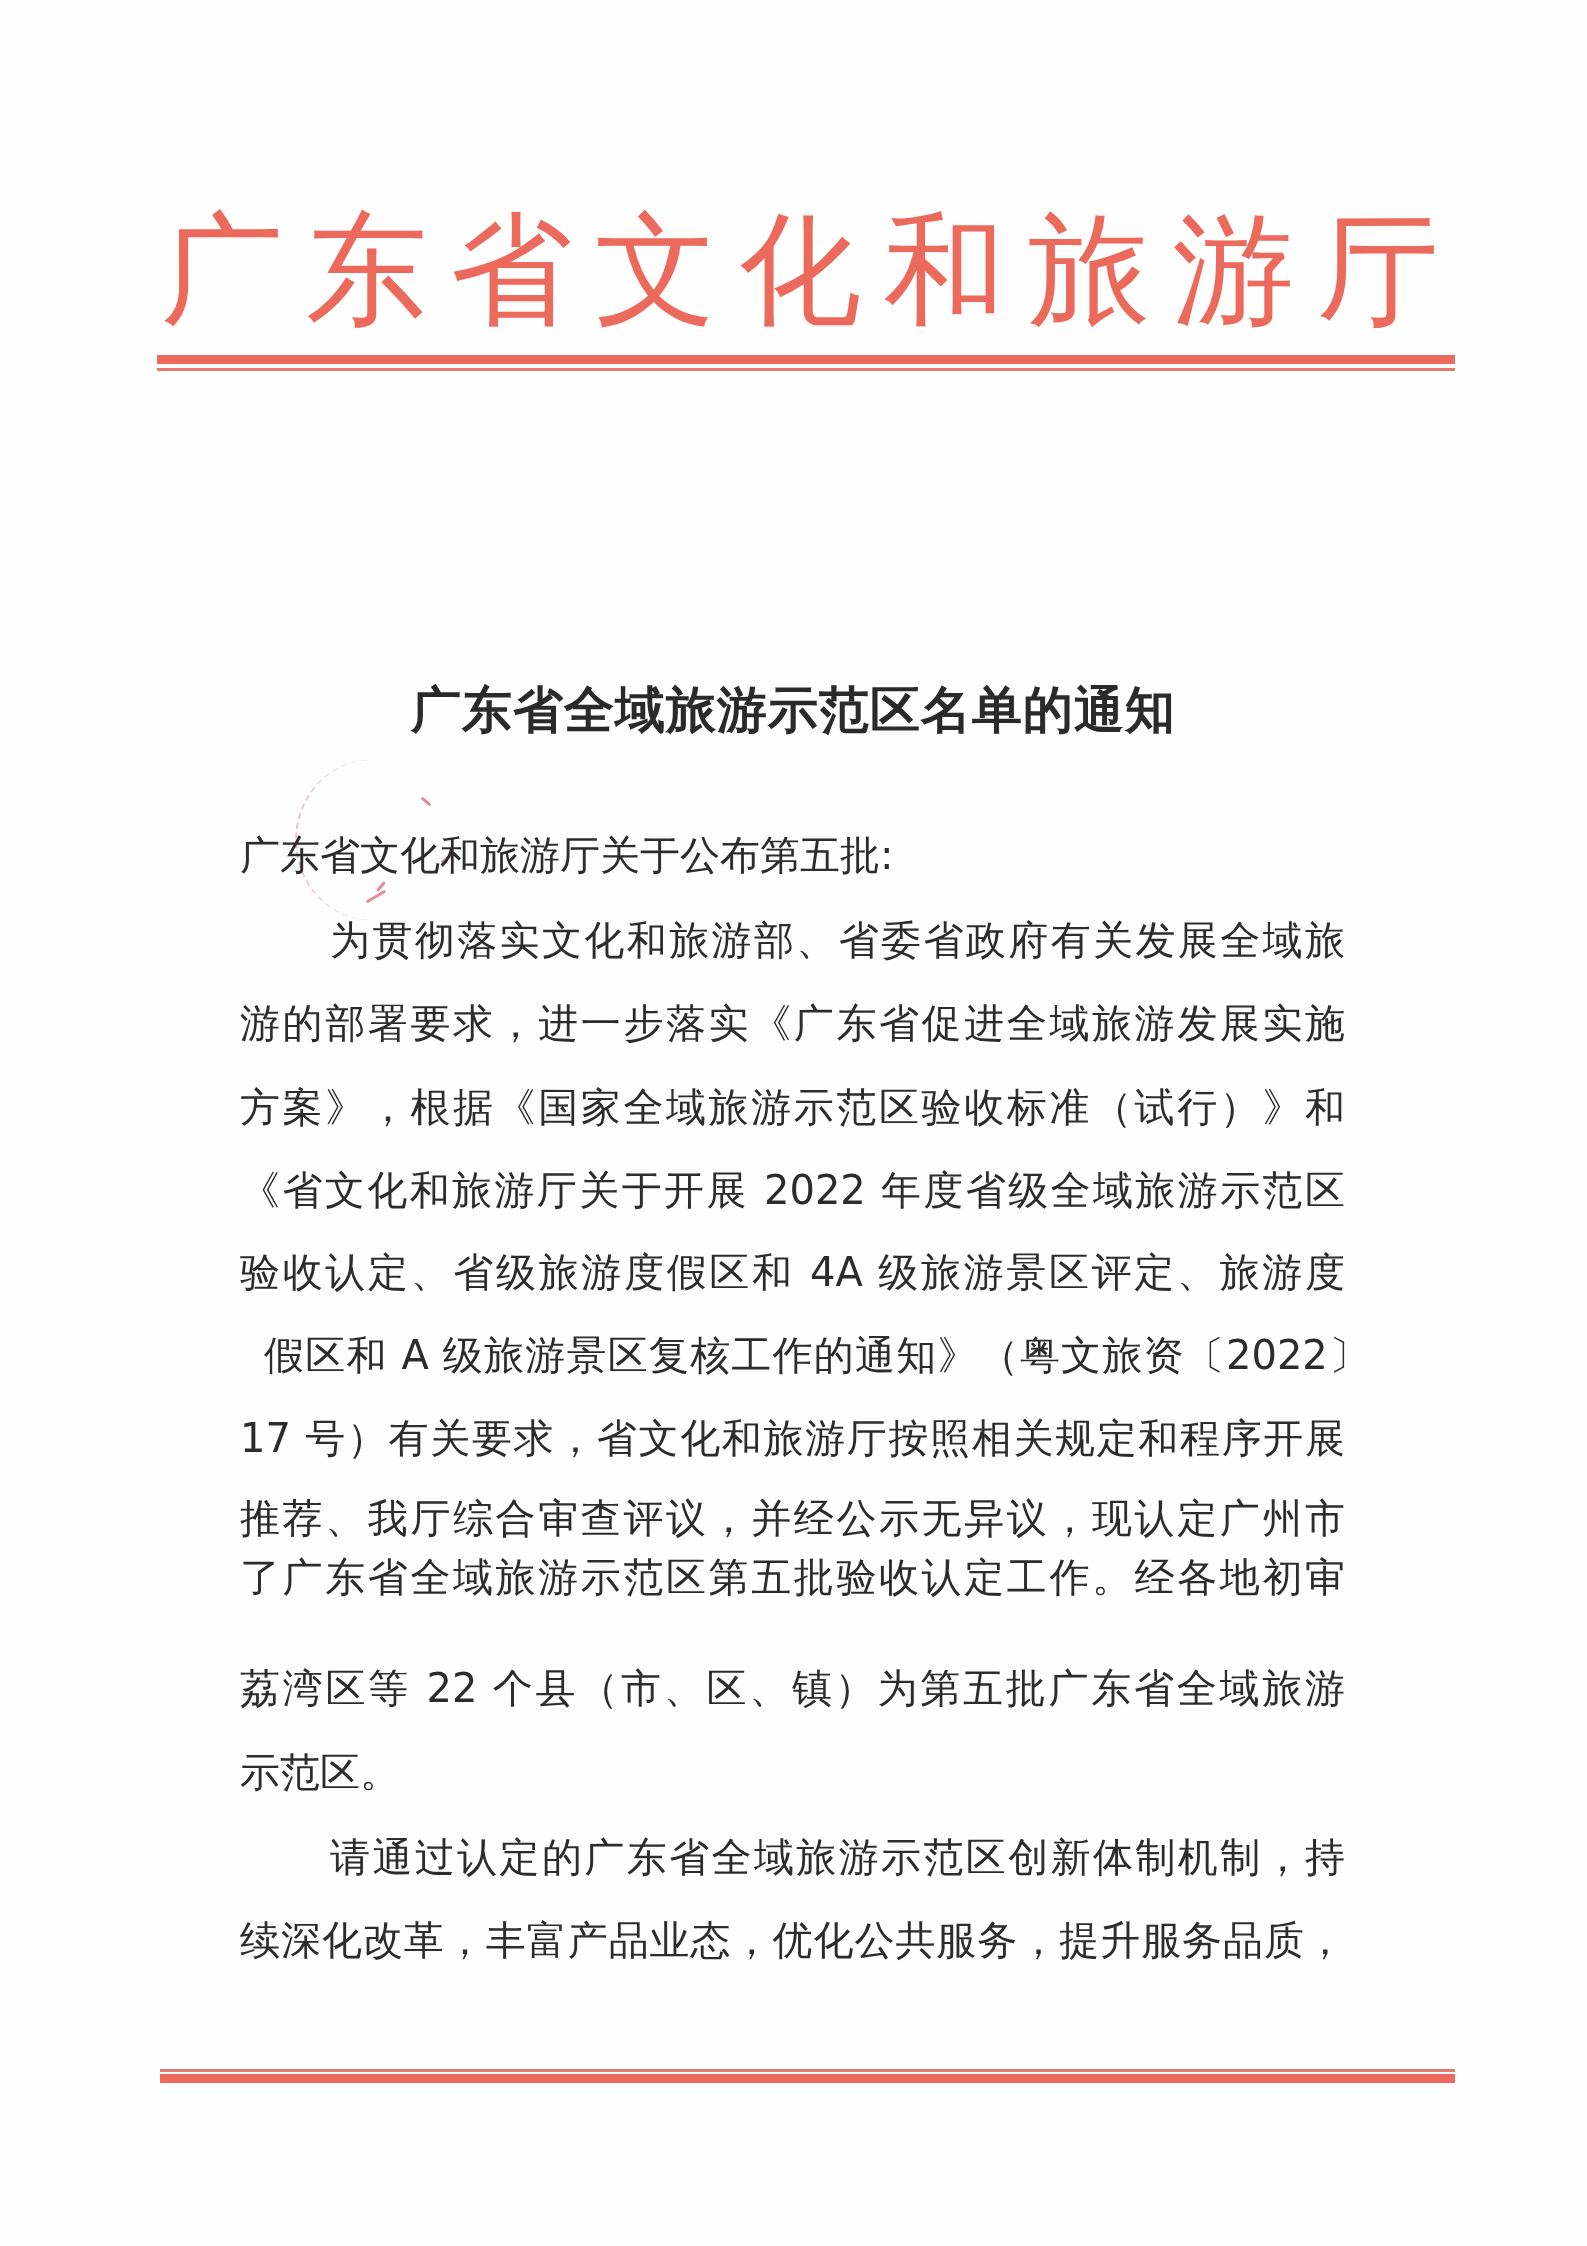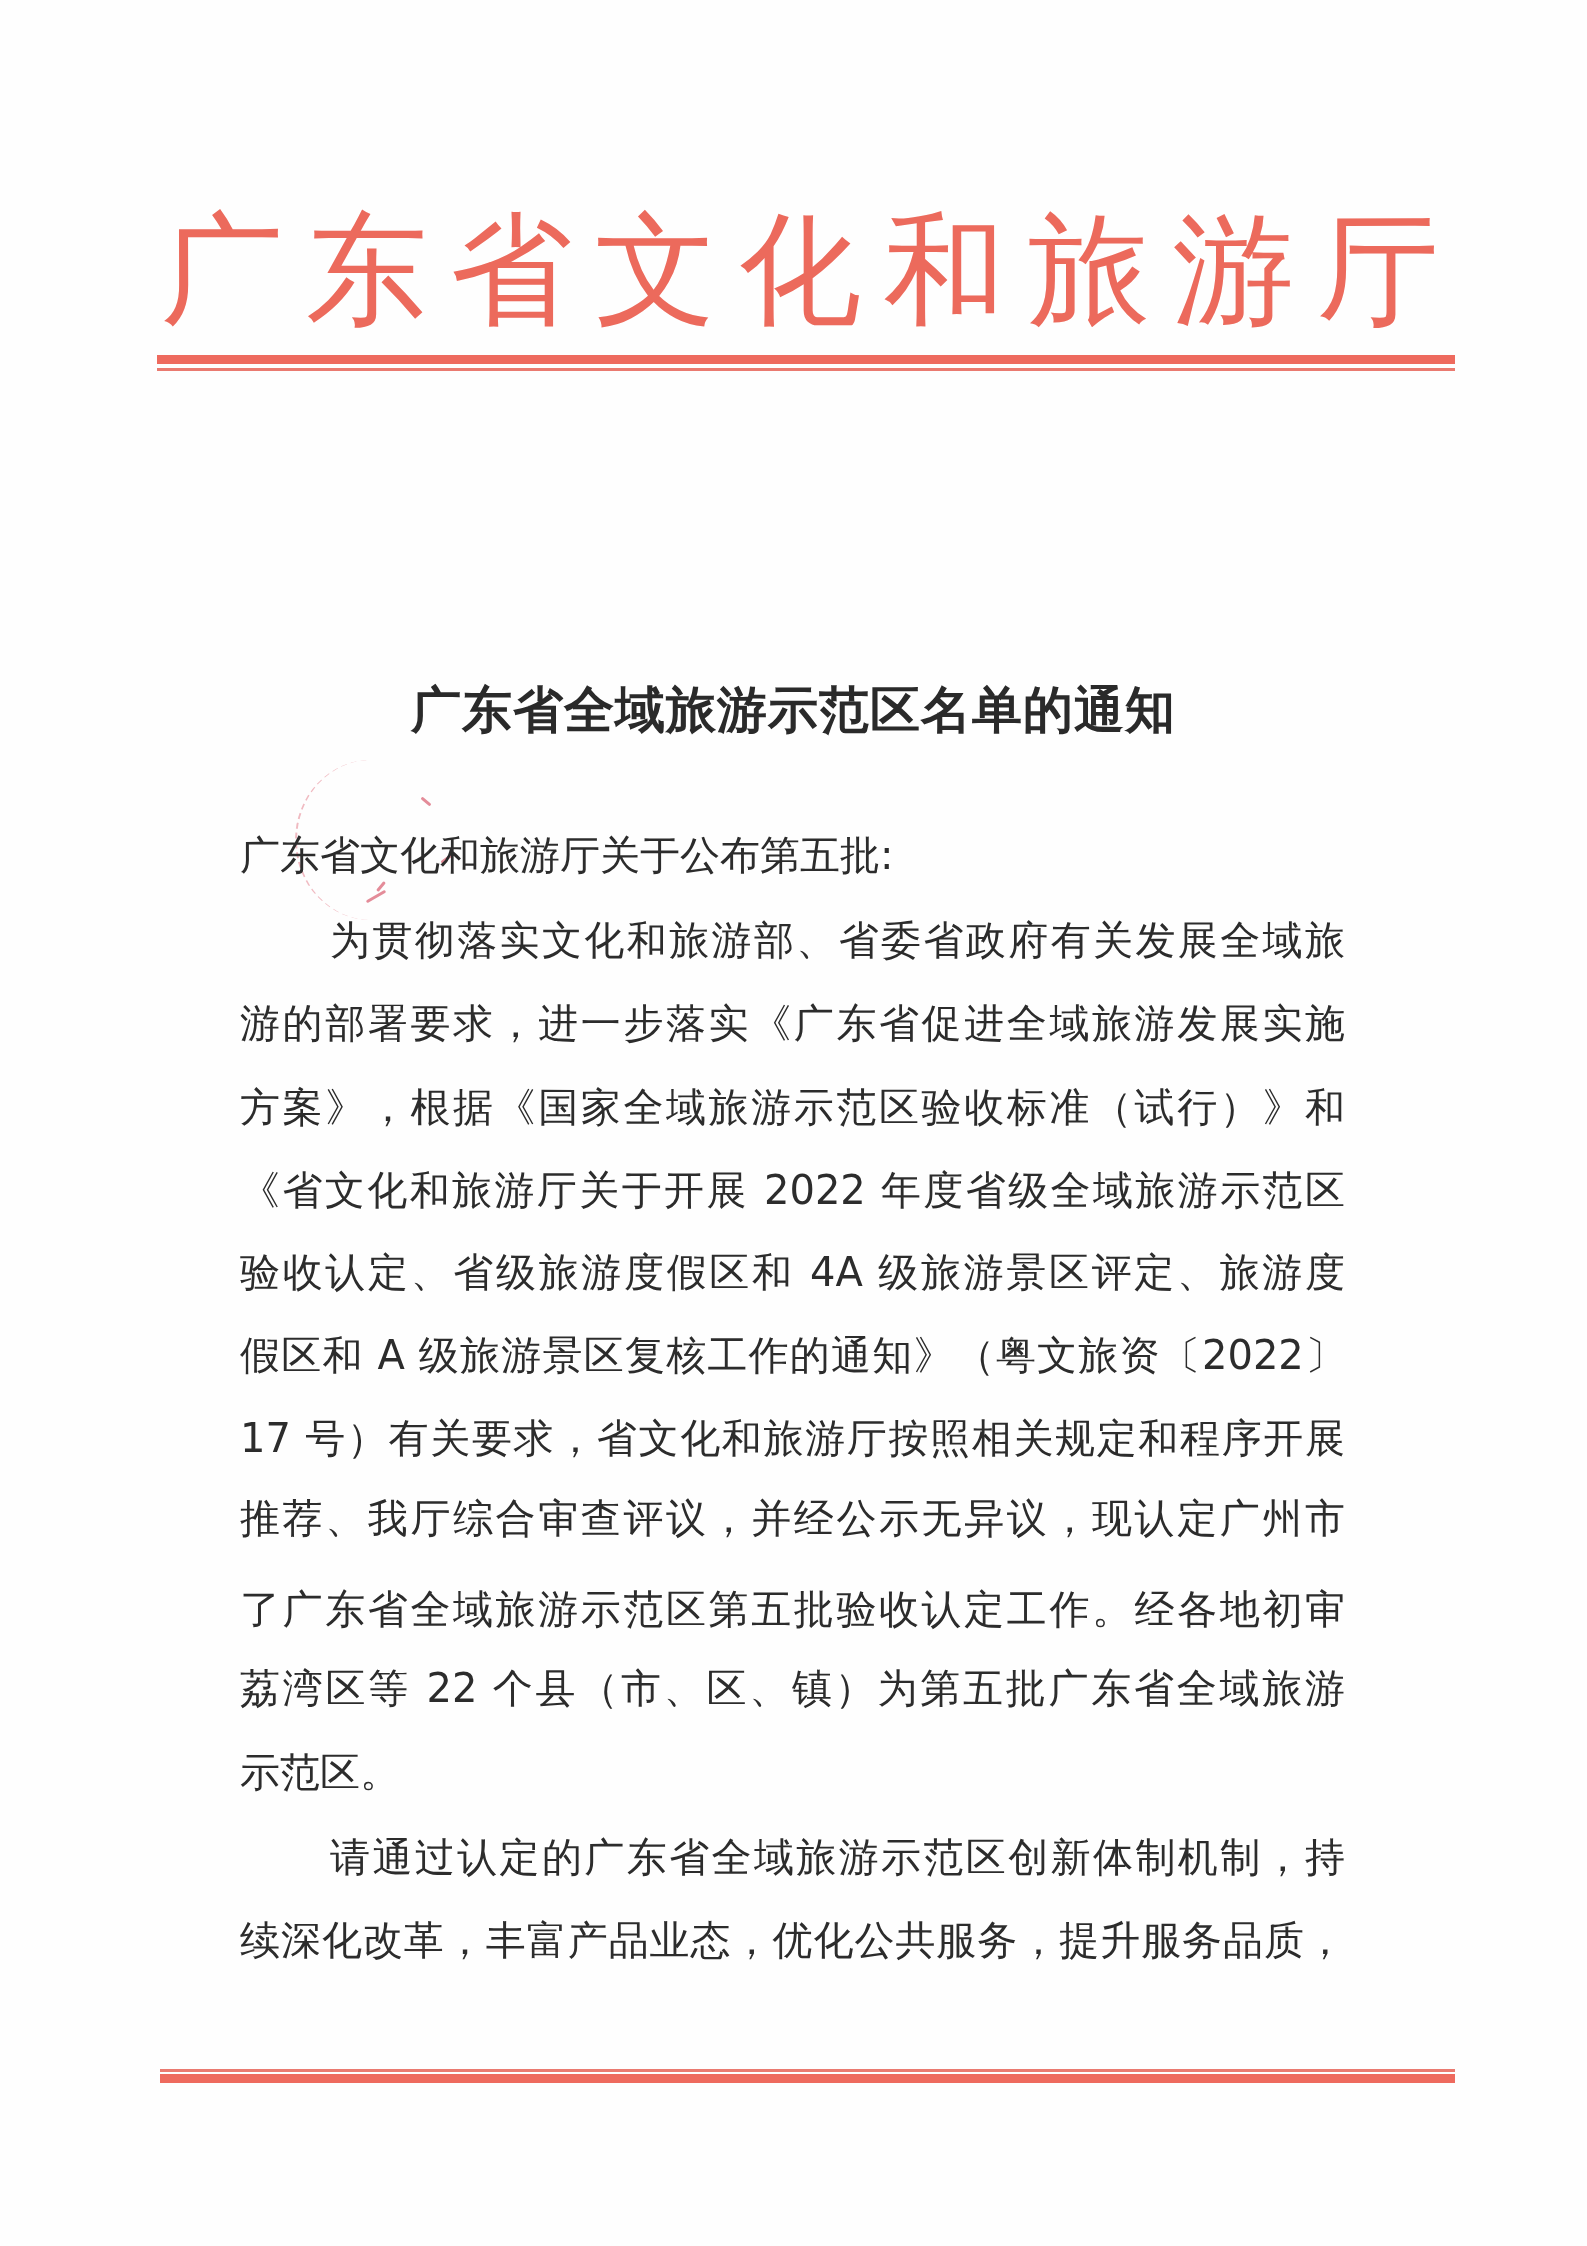--- a/index.html
+++ b/index.html
@@ -69,7 +69,7 @@
   <div class="line" style="top:995px;">游的部署要求，进一步落实《广东省促进全域旅游发展实施</div>
   <div class="line" style="top:1162px;">《省文化和旅游厅关于开展 2022 年度省级全域旅游示范区</div>
   <div class="line" style="top:1244px;">验收认定、省级旅游度假区和 4A 级旅游景区评定、旅游度</div>
-  <div class="line" style="top:1327px;">假区和 A 级旅游景区复核工作的通知》（粤文旅资〔2022〕</div>
+  <div class="line" style="top:1327px;margin-left:24px;">假区和 A 级旅游景区复核工作的通知》（粤文旅资〔2022〕</div>
   <div class="line" style="top:1410px;">17 号）有关要求，省文化和旅游厅按照相关规定和程序开展</div>
   <div class="line" style="top:1581px;">了广东省全域旅游示范区第五批验收认定工作。经各地初审</div>
   <div class="line" style="top:1490px;">推荐、我厅综合审查评议，并经公示无异议，现认定广州市</div>

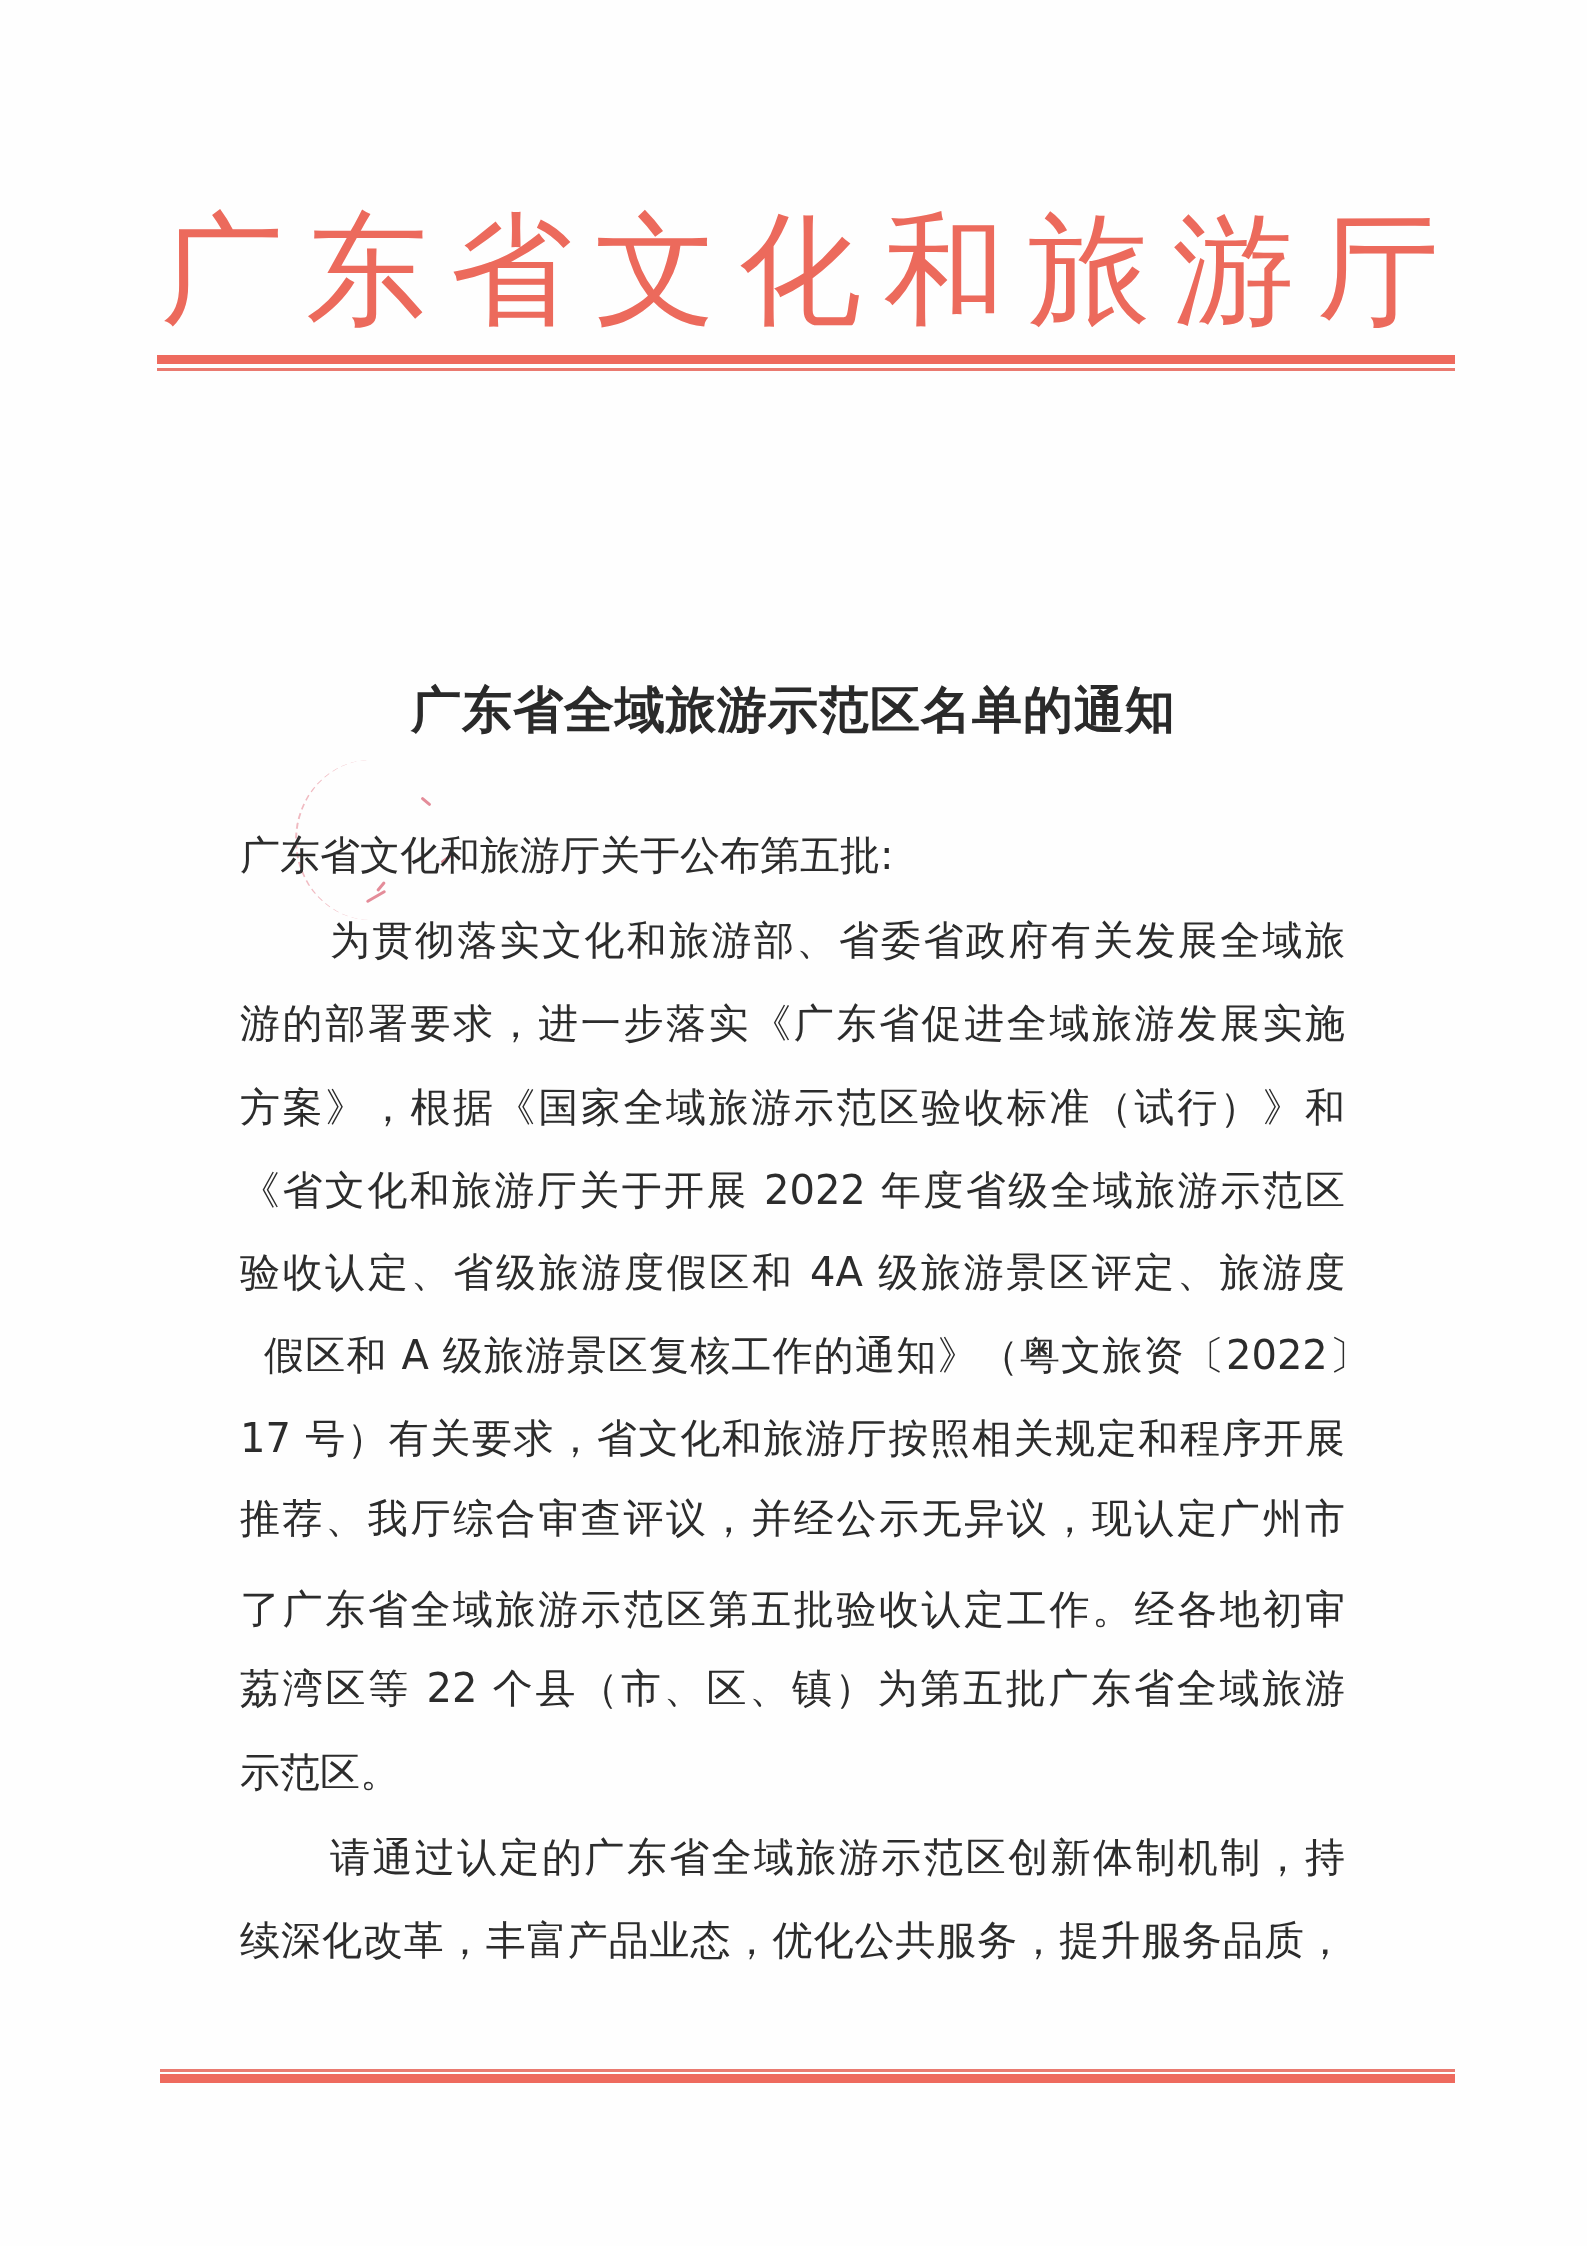--- a/index.html
+++ b/index.html
@@ -71,7 +71,7 @@
   <div class="line" style="top:1244px;">验收认定、省级旅游度假区和 4A 级旅游景区评定、旅游度</div>
   <div class="line" style="top:1327px;margin-left:24px;">假区和 A 级旅游景区复核工作的通知》（粤文旅资〔2022〕</div>
   <div class="line" style="top:1410px;">17 号）有关要求，省文化和旅游厅按照相关规定和程序开展</div>
-  <div class="line" style="top:1581px;">了广东省全域旅游示范区第五批验收认定工作。经各地初审</div>
+  <div class="line" style="top:1549px;">了广东省全域旅游示范区第五批验收认定工作。经各地初审</div>
   <div class="line" style="top:1490px;">推荐、我厅综合审查评议，并经公示无异议，现认定广州市</div>
   <div class="line" style="top:1660px;">荔湾区等 22 个县（市、区、镇）为第五批广东省全域旅游</div>
   <div class="line short" style="top:1744px;">示范区。</div>

